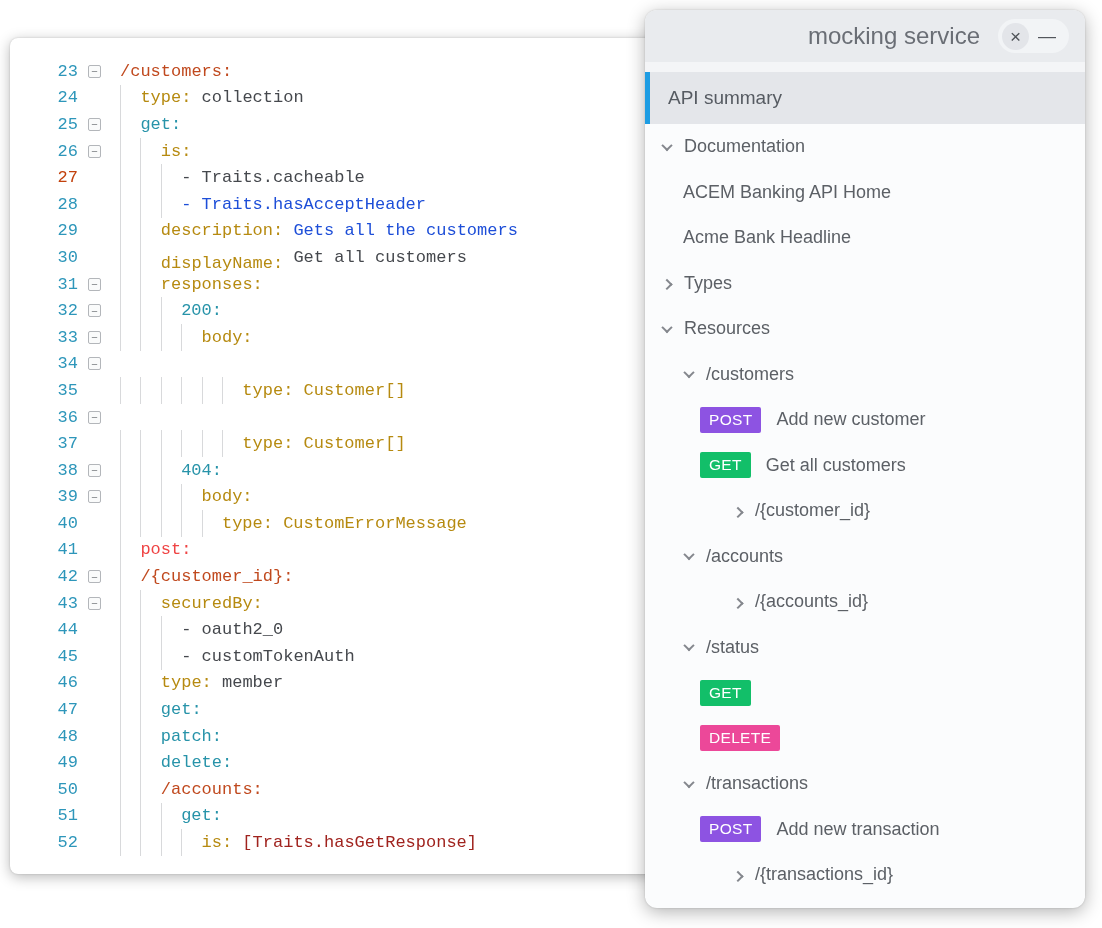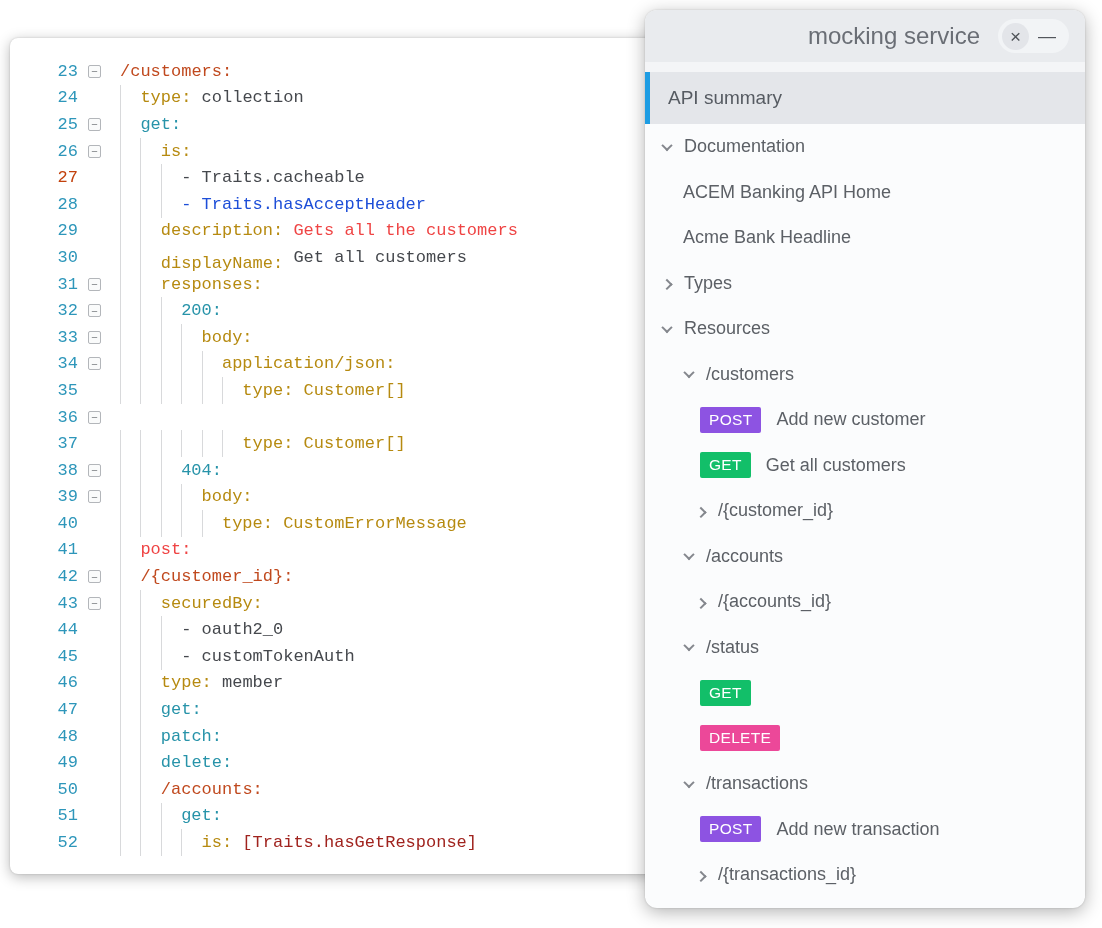--- a/index.html
+++ b/index.html
@@ -76,7 +76,7 @@
         <div class="code-line"><span class="ln" style="color: rgb(45, 150, 186);">26</span><span class="foldcol"><span class="fold">−</span></span><span class="code"><span class="guide"></span><span class="guide"></span><span class="tok" style="color: rgb(182, 138, 16);">is:</span></span></div>
         <div class="code-line"><span class="ln" style="color: #c2410c;">27</span><span class="foldcol"></span><span class="code"><span class="guide"></span><span class="guide"></span><span class="guide"></span><span class="tok" style="color: rgb(69, 72, 77);">- Traits.cacheable</span></span></div>
         <div class="code-line"><span class="ln" style="color: rgb(45, 150, 186);">28</span><span class="foldcol"></span><span class="code"><span class="guide"></span><span class="guide"></span><span class="guide"></span><span class="tok" style="color: #1d4ed8;">- Traits.hasAcceptHeader</span></span></div>
-        <div class="code-line"><span class="ln" style="color: rgb(45, 150, 186);">29</span><span class="foldcol"></span><span class="code"><span class="guide"></span><span class="guide"></span><span class="tok" style="color: rgb(182, 138, 16);">description:</span><span class="tok" style="color: #ef4444; text-align: right;"> Gets all the customers</span></span></div>
+        <div class="code-line"><span class="ln" style="color: rgb(45, 150, 186);">29</span><span class="foldcol"></span><span class="code"><span class="guide"></span><span class="guide"></span><span class="tok" style="color: rgb(182, 138, 16);">description:</span><span class="tok" style="color: #1d4ed8; text-align: right;"> Gets all the customers</span></span></div>
         <div class="code-line"><span class="ln" style="color: rgb(45, 150, 186);">30</span><span class="foldcol"></span><span class="code"><span class="guide"></span><span class="guide"></span><span class="tok" style="color: rgb(182, 138, 16); margin-top: 13px;">displayName:</span><span class="tok" style="color: rgb(69, 72, 77);"> Get all customers</span></span></div>
         <div class="code-line"><span class="ln" style="color: rgb(45, 150, 186);">31</span><span class="foldcol"><span class="fold">−</span></span><span class="code"><span class="guide"></span><span class="guide"></span><span class="tok" style="color: rgb(182, 138, 16);">responses:</span></span></div>
         <div class="code-line"><span class="ln" style="color: rgb(45, 150, 186);">32</span><span class="foldcol"><span class="fold">−</span></span><span class="code"><span class="guide"></span><span class="guide"></span><span class="guide"></span><span class="tok" style="color: rgb(39, 147, 169);">200:</span></span></div>

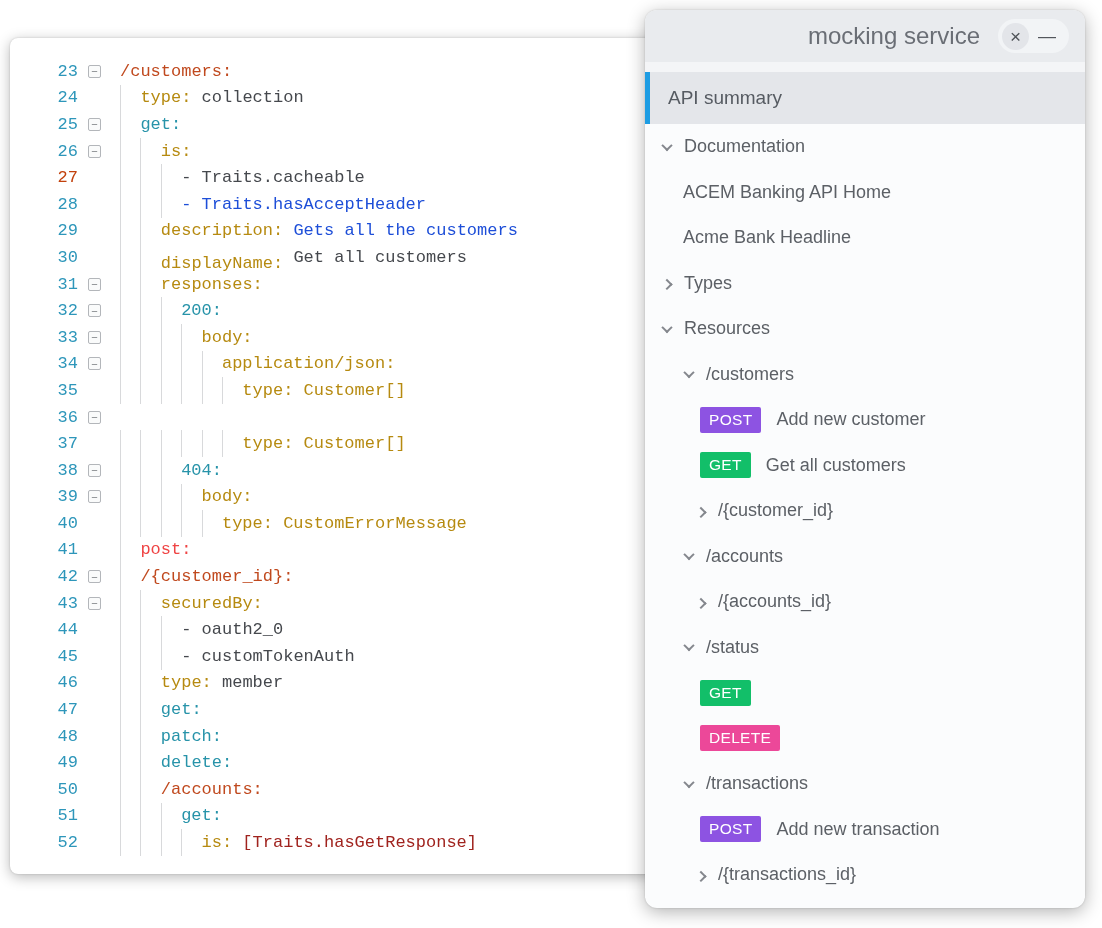--- a/index.html
+++ b/index.html
@@ -81,7 +81,7 @@
         <div class="code-line"><span class="ln" style="color: rgb(45, 150, 186);">31</span><span class="foldcol"><span class="fold">−</span></span><span class="code"><span class="guide"></span><span class="guide"></span><span class="tok" style="color: rgb(182, 138, 16);">responses:</span></span></div>
         <div class="code-line"><span class="ln" style="color: rgb(45, 150, 186);">32</span><span class="foldcol"><span class="fold">−</span></span><span class="code"><span class="guide"></span><span class="guide"></span><span class="guide"></span><span class="tok" style="color: rgb(39, 147, 169);">200:</span></span></div>
         <div class="code-line"><span class="ln" style="color: rgb(45, 150, 186);">33</span><span class="foldcol"><span class="fold">−</span></span><span class="code"><span class="guide"></span><span class="guide"></span><span class="guide"></span><span class="guide"></span><span class="tok" style="color: rgb(182, 138, 16);">body:</span></span></div>
-        <div class="code-line"><span class="ln" style="color: rgb(45, 150, 186);">34</span><span class="foldcol"><span class="fold">−</span></span><span class="code"><span class="guide"></span><span class="guide"></span><span class="guide"></span><span class="guide"></span><span class="guide"></span><span class="tok" style="color: rgb(182, 138, 16);">application/json:</span></span></div>
+        <div class="code-line"><span class="ln" style="color: rgb(45, 150, 186);">34</span><span class="foldcol"><span class="fold">−</span></span></div>
         <div class="code-line"><span class="ln" style="color: rgb(45, 150, 186);">35</span><span class="foldcol"></span><span class="code"><span class="guide"></span><span class="guide"></span><span class="guide"></span><span class="guide"></span><span class="guide"></span><span class="guide"></span><span class="tok" style="color: rgb(182, 138, 16);">type:</span><span class="tok" style="color: rgb(182, 138, 16);"> Customer[]</span></span></div>
         <div class="code-line"><span class="ln" style="color: rgb(45, 150, 186);">36</span><span class="foldcol"><span class="fold">−</span></span></div>
         <div class="code-line"><span class="ln" style="color: rgb(45, 150, 186);">37</span><span class="foldcol"></span><span class="code"><span class="guide"></span><span class="guide"></span><span class="guide"></span><span class="guide"></span><span class="guide"></span><span class="guide"></span><span class="tok" style="color: rgb(182, 138, 16);">type:</span><span class="tok" style="color: rgb(182, 138, 16);"> Customer[]</span></span></div>

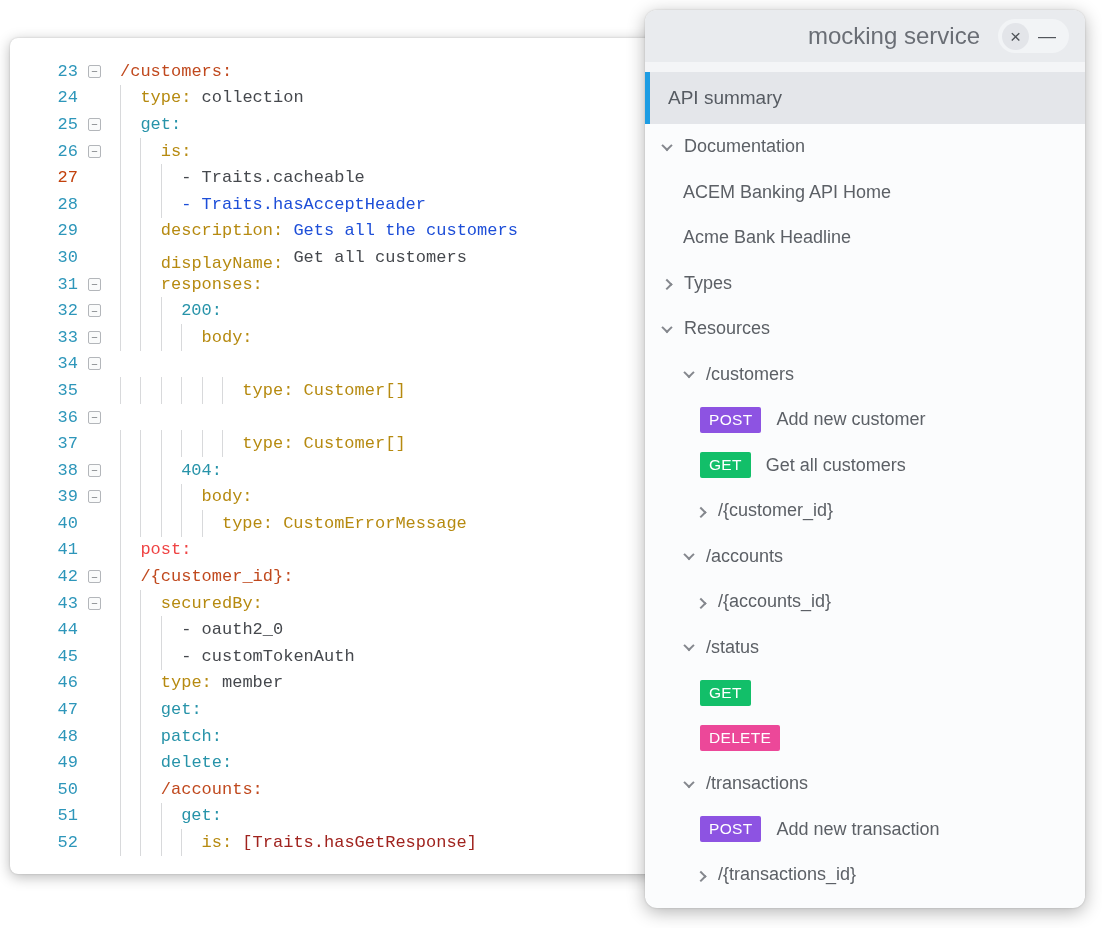--- a/index.html
+++ b/index.html
@@ -53,7 +53,7 @@
   .kind-doc     { padding-left: 38px; }
   .kind-resource{ padding-left: 40px; }
   .kind-method  { padding-left: 55px; }
-  .kind-subresource { padding-left: 52px; }
+  .kind-subresource { padding-left: 89px; }
   .kind-doc .tree-label { margin-left: 0; }
   .chev { display: inline-block; width: 8px; height: 8px;
     border-right: 2px solid #84878d; border-bottom: 2px solid #84878d; flex: 0 0 8px; }

